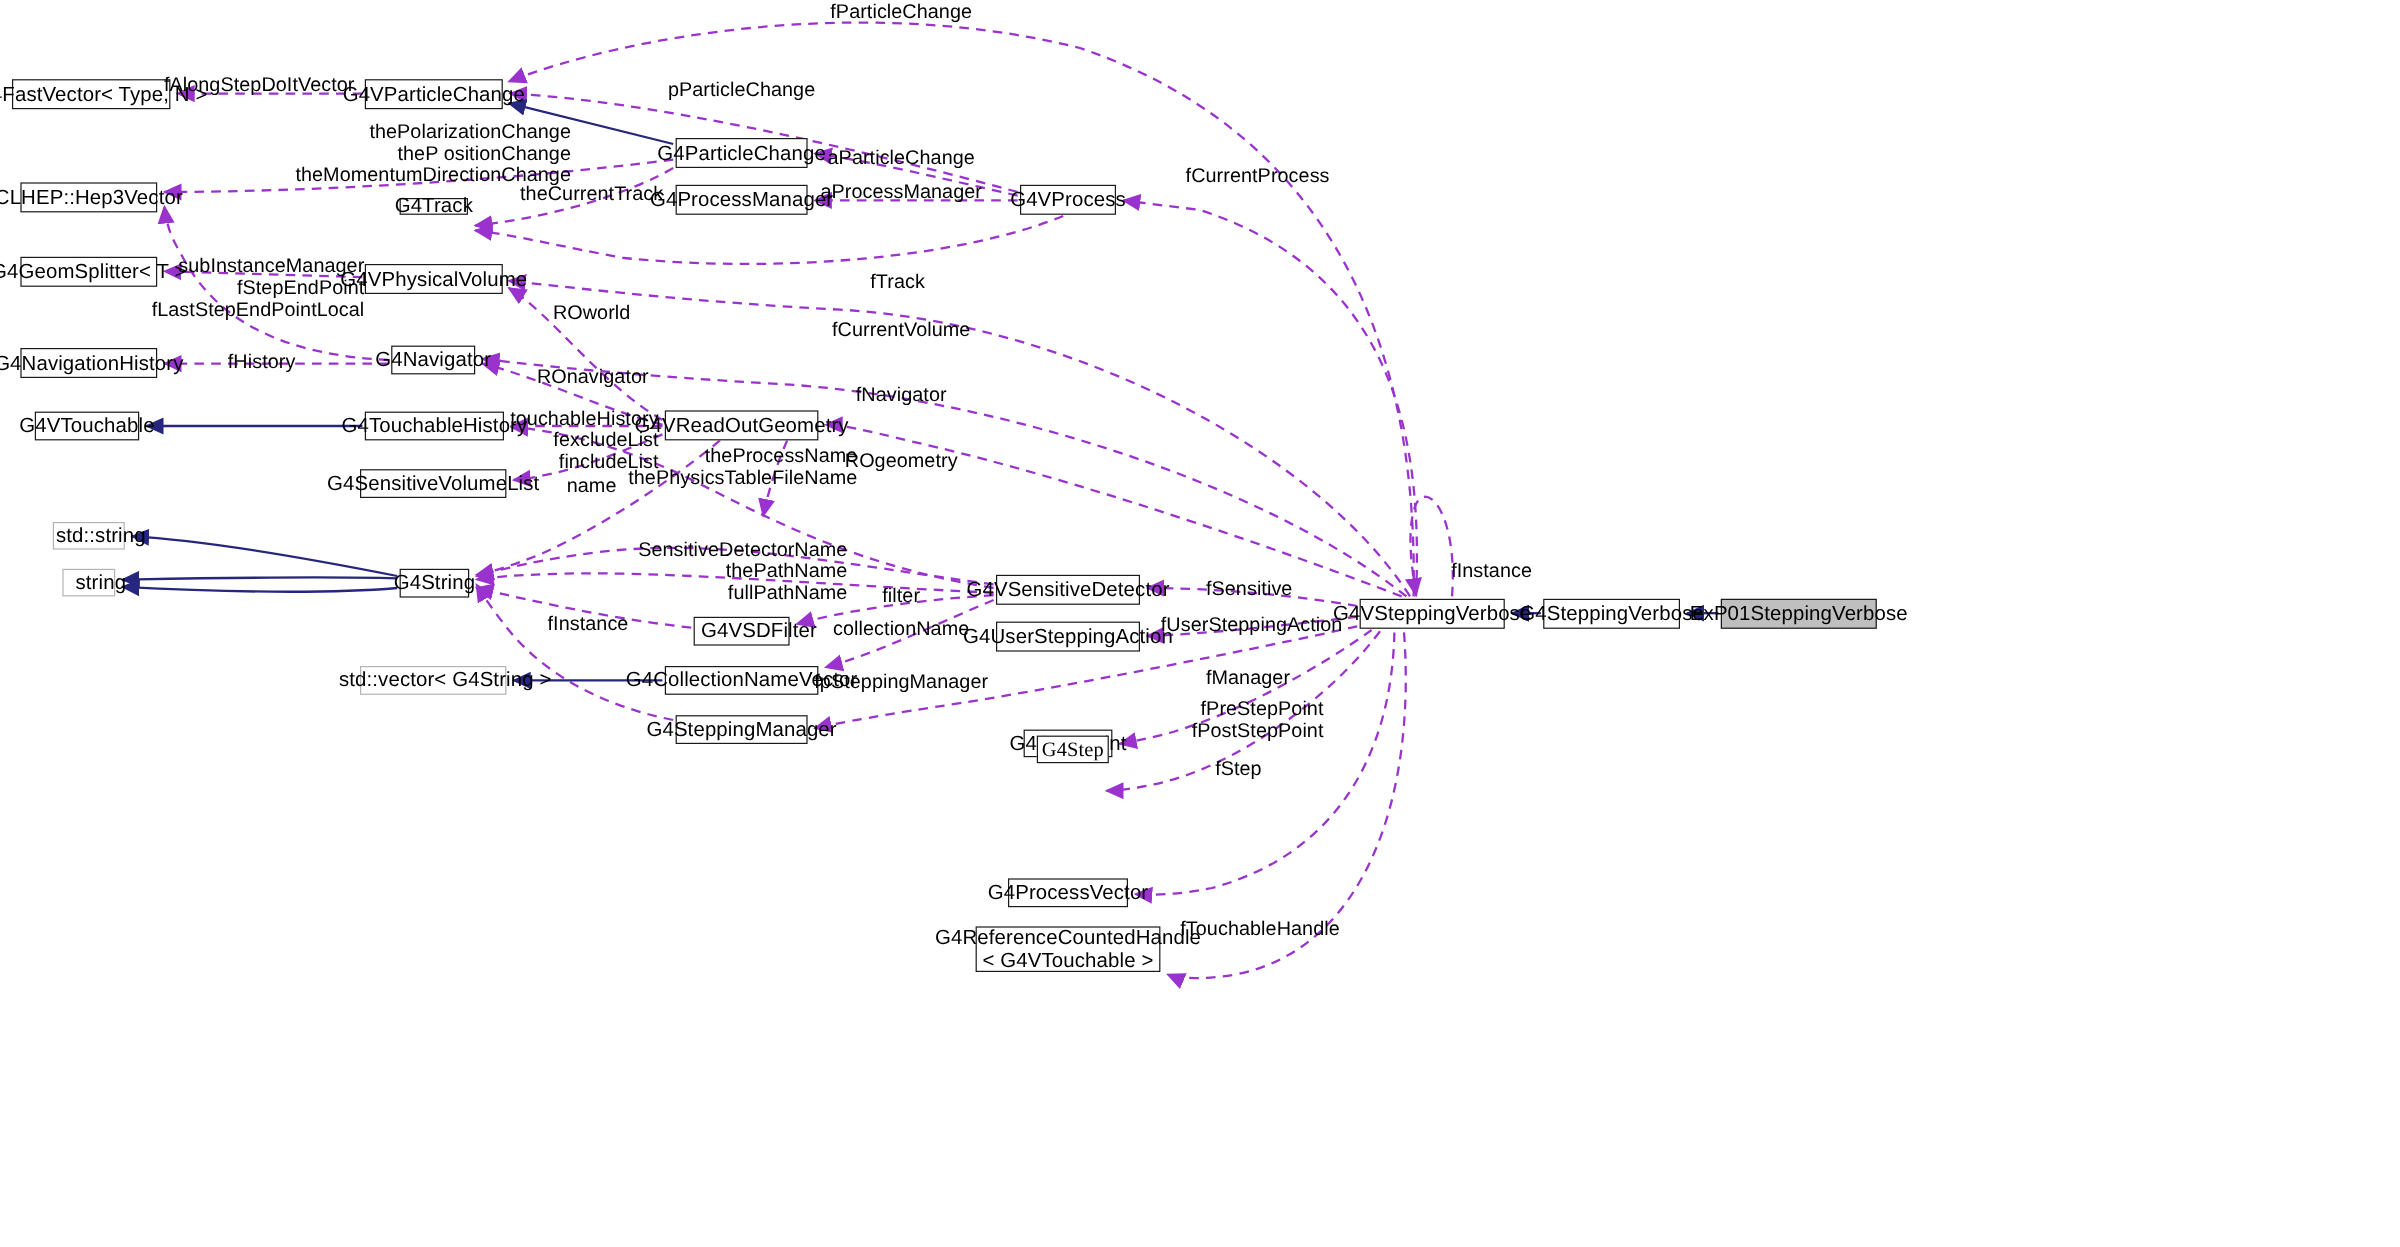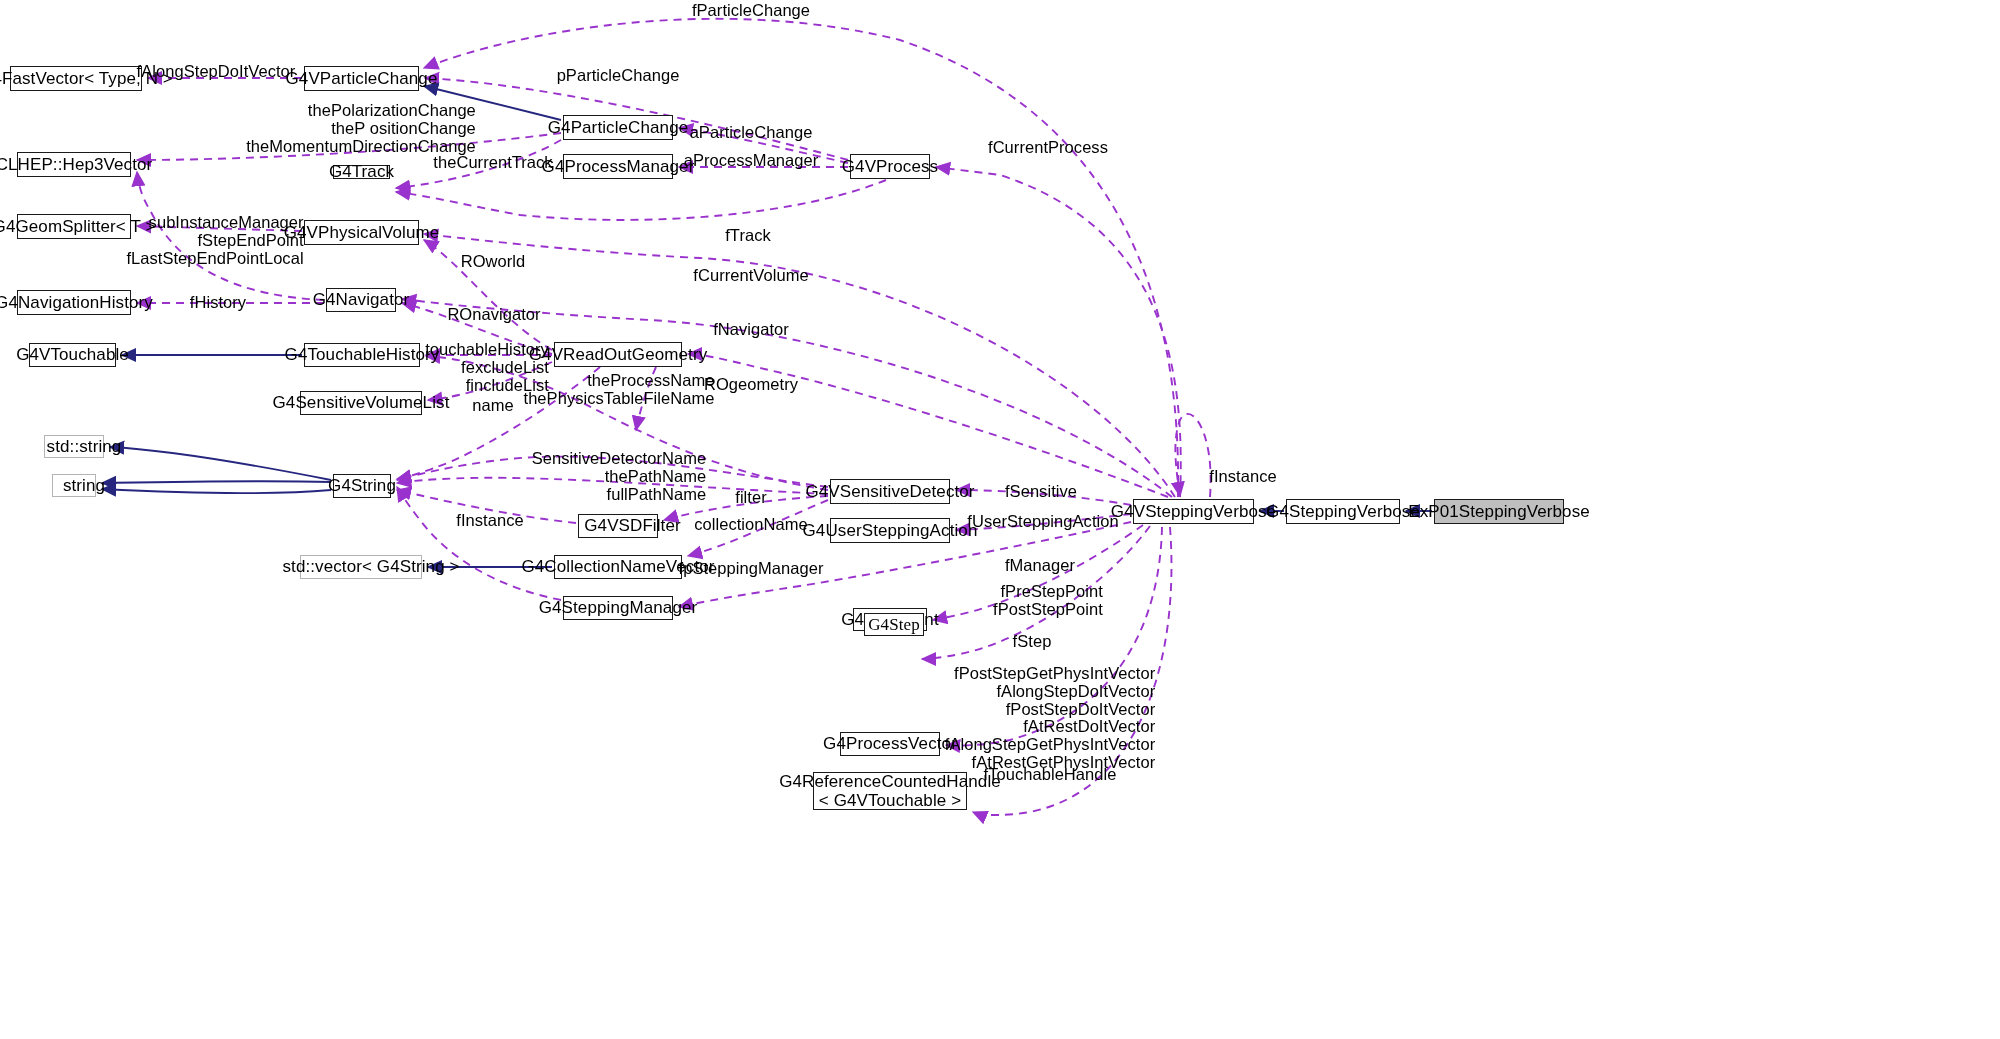--- a/index.html
+++ b/index.html
@@ -241,12 +241,6 @@
   <div class="edge-label" style="left:1048px; top:583px;">fPreStepPoint
 fPostStepPoint</div>
   <div class="edge-label" style="left:1032px; top:633px;">fStep</div>
-  <div class="edge-label" style="left:1050px; top:665px;">fPostStepGetPhysIntVector
-fAlongStepDoItVector
-fPostStepDoItVector
-fAtRestDoItVector
-fAlongStepGetPhysIntVector
-fAtRestGetPhysIntVector</div>
   <div class="edge-label" style="left:1050px; top:766px;">fTouchableHandle</div>
   <div class="edge-label" style="left:1195px; top:468px;margin-left:48px;">fInstance</div>
 

